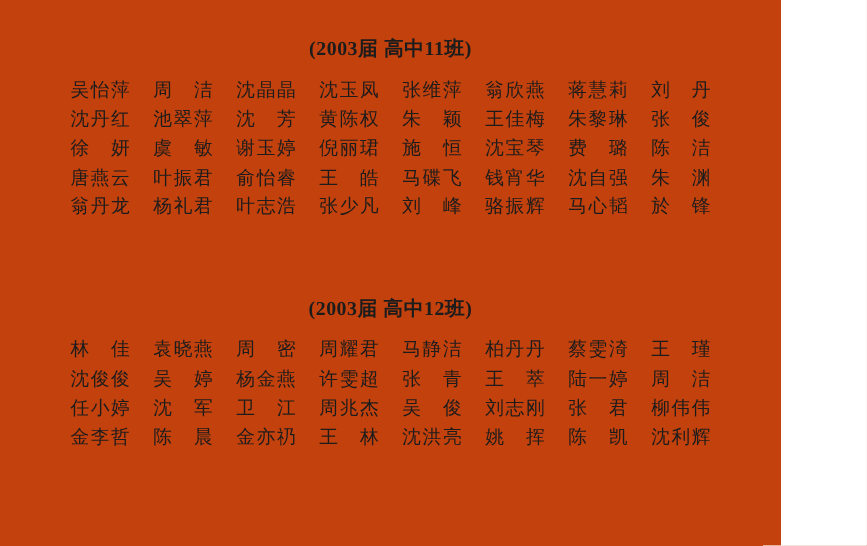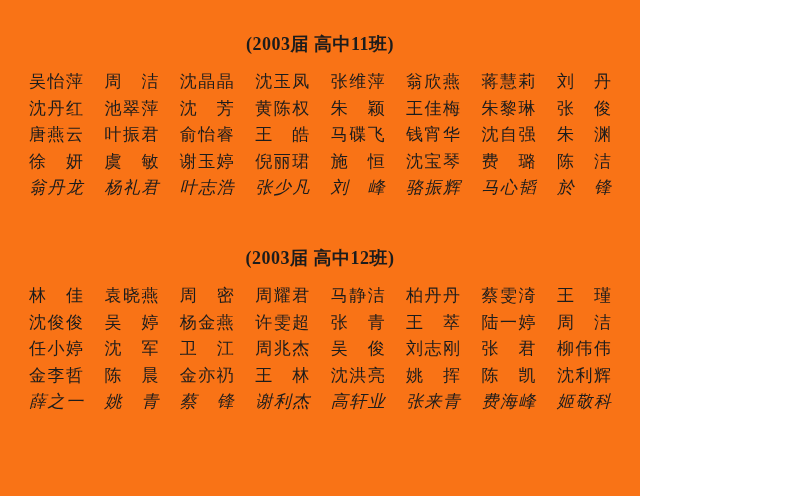--- a/index.html
+++ b/index.html
@@ -12,10 +12,10 @@
   }
   .page {
     box-sizing: border-box;
-    width: 640px;
+    width: 710px;
     height: 496px;
     padding-top: 34px;
-    background: #f97316;
+    background: #c2410c;
   }
   .class-title {
     font-size: 18px;

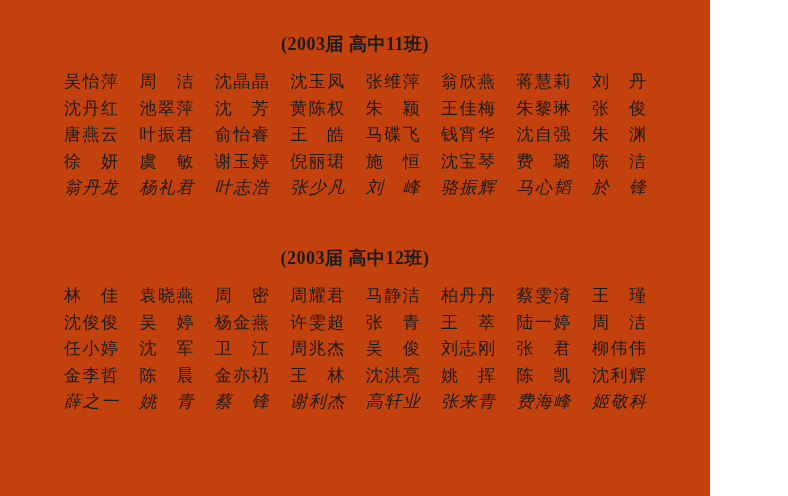--- a/index.html
+++ b/index.html
@@ -72,6 +72,16 @@
         <div class="name">张俊</div>
       </div>
       <div class="name-row">
+        <div class="name">徐妍</div>
+        <div class="name">虞敏</div>
+        <div class="name">谢玉婷</div>
+        <div class="name">倪丽珺</div>
+        <div class="name">施恒</div>
+        <div class="name">沈宝琴</div>
+        <div class="name">费璐</div>
+        <div class="name">陈洁</div>
+      </div>
+      <div class="name-row">
         <div class="name">唐燕云</div>
         <div class="name">叶振君</div>
         <div class="name">俞怡睿</div>
@@ -80,16 +90,6 @@
         <div class="name">钱宵华</div>
         <div class="name">沈自强</div>
         <div class="name">朱渊</div>
-      </div>
-      <div class="name-row">
-        <div class="name">徐妍</div>
-        <div class="name">虞敏</div>
-        <div class="name">谢玉婷</div>
-        <div class="name">倪丽珺</div>
-        <div class="name">施恒</div>
-        <div class="name">沈宝琴</div>
-        <div class="name">费璐</div>
-        <div class="name">陈洁</div>
       </div>
       <div class="name-row">
         <div class="name">翁丹龙</div>

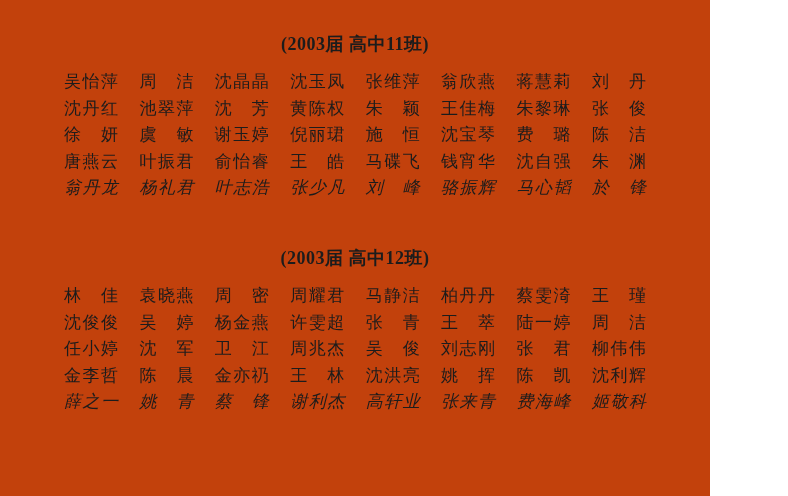--- a/index.html
+++ b/index.html
@@ -32,7 +32,7 @@
     justify-content: space-between;
     margin-bottom: 9.5px;
   }
-  .name-row:last-child { margin-bottom: 0; font-style: italic; }
+  .name-row:last-child { margin-bottom: 0; }
   .name {
     width: 54px;
     font-size: 17px;

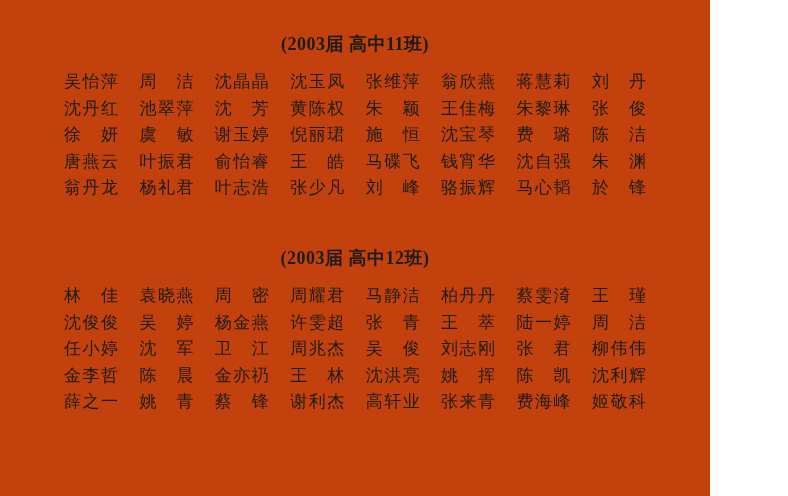--- a/index.html
+++ b/index.html
@@ -25,7 +25,7 @@
     margin: 0 0 19px 0;
     letter-spacing: 0.5px;
   }
-  .section-2 .class-title { margin-top: 52px; }
+  .section-2 .class-title { margin-top: 74px; }
   .roster { width: 582px; margin: 12px auto; }
   .name-row {
     display: flex;

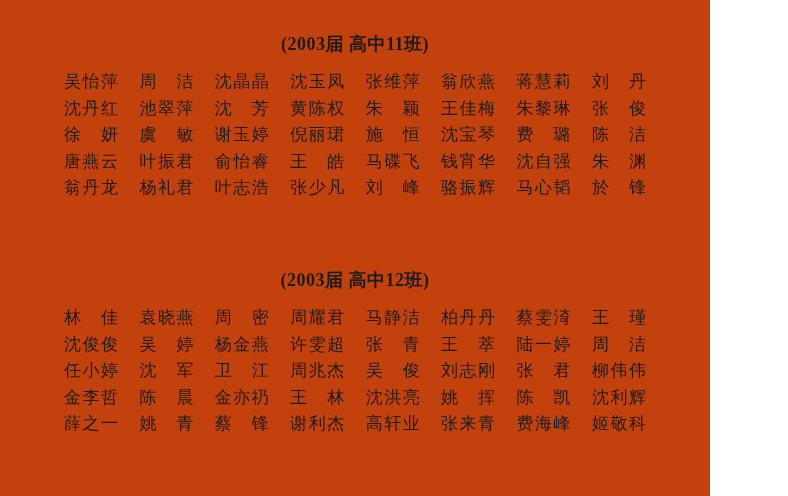--- a/index.html
+++ b/index.html
@@ -147,16 +147,6 @@
         <div class="name">陈凯</div>
         <div class="name">沈利辉</div>
       </div>
-      <div class="name-row">
-        <div class="name">薛之一</div>
-        <div class="name">姚青</div>
-        <div class="name">蔡锋</div>
-        <div class="name">谢利杰</div>
-        <div class="name">高轩业</div>
-        <div class="name">张来青</div>
-        <div class="name">费海峰</div>
-        <div class="name">姬敬科</div>
-      </div>
     </div>
   </div>
 

